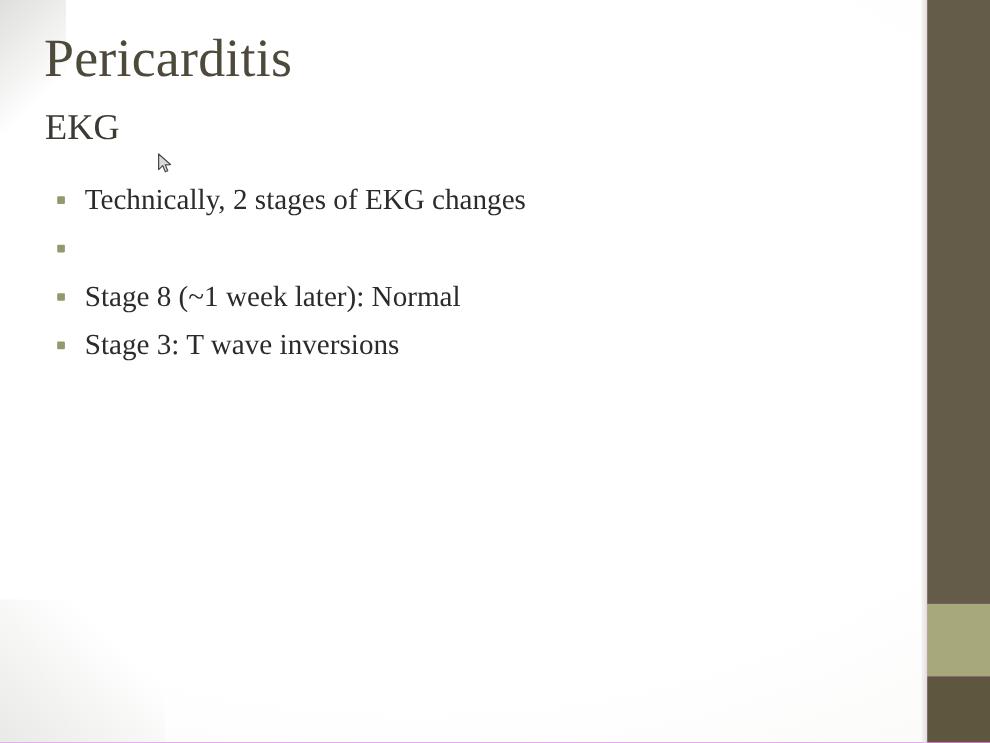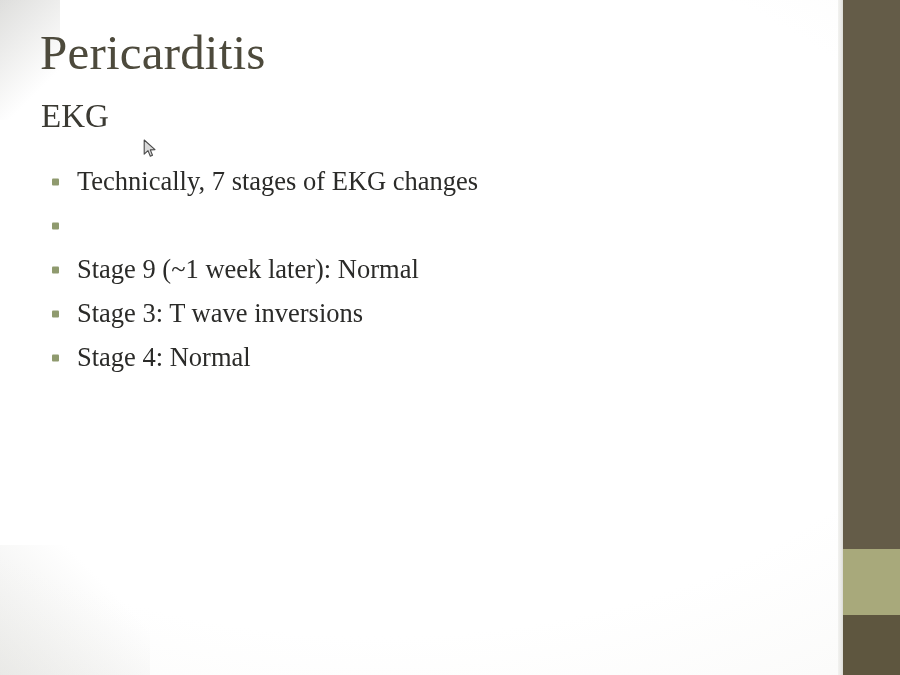--- a/index.html
+++ b/index.html
@@ -160,7 +160,7 @@
     <ul class="bullets">
       <li class="bullet-row">
         <span class="bullet-mark" style="background: rgb(143, 154, 110);"></span>
-        <span class="bullet-text" style="color: rgb(43, 43, 41);">Technically, 7 stages of EKG changes</span>
+        <span class="bullet-text" style="color: rgb(43, 43, 41);">Technically, 2 stages of EKG changes</span>
       </li>
       <li class="bullet-row">
         <span class="bullet-mark" style="background: rgb(143, 154, 110);"></span>

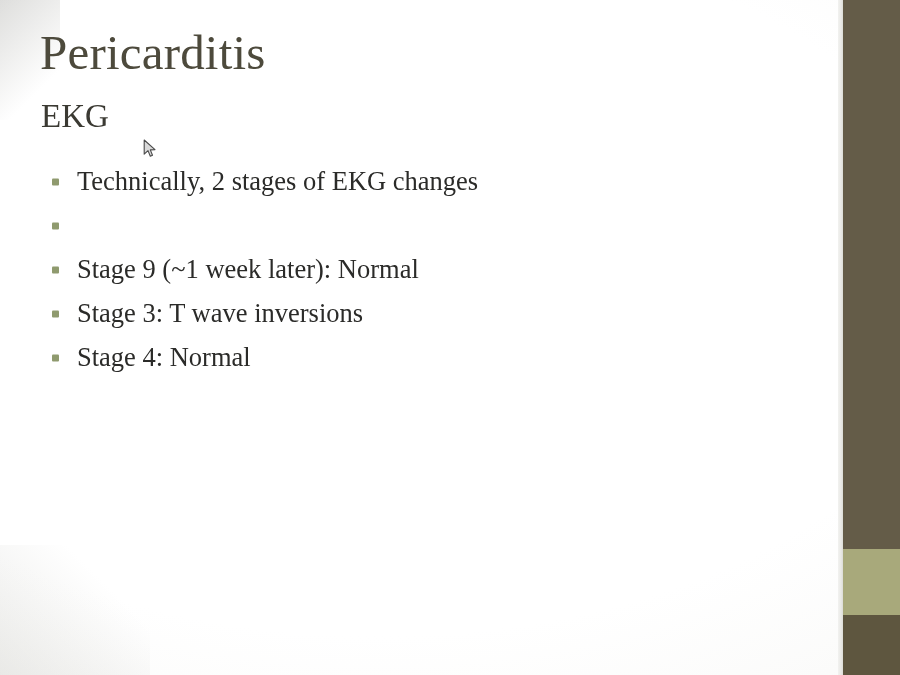--- a/index.html
+++ b/index.html
@@ -167,7 +167,7 @@
       </li>
       <li class="bullet-row">
         <span class="bullet-mark" style="background: rgb(143, 154, 110);"></span>
-        <span class="bullet-text" style="color: rgb(43, 43, 41);">Stage 9 (~1 week later): Normal</span>
+        <span class="bullet-text" style="color: rgb(43, 43, 41);">Stage 8 (~1 week later): Normal</span>
       </li>
       <li class="bullet-row">
         <span class="bullet-mark" style="background: rgb(143, 154, 110);"></span>

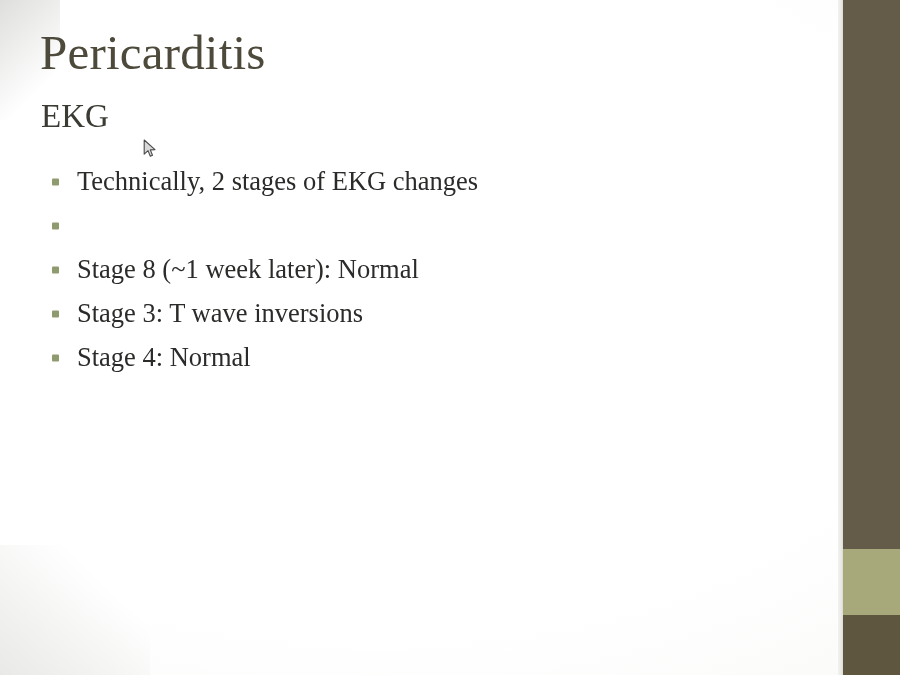--- a/index.html
+++ b/index.html
@@ -173,10 +173,6 @@
         <span class="bullet-mark" style="background: rgb(143, 154, 110);"></span>
         <span class="bullet-text" style="color: rgb(43, 43, 41);">Stage 3: T wave inversions</span>
       </li>
-      <li class="bullet-row">
-        <span class="bullet-mark" style="background: rgb(143, 154, 110);"></span>
-        <span class="bullet-text" style="color: rgb(43, 43, 41);">Stage 4: Normal</span>
-      </li>
     </ul>
 
   </div>

